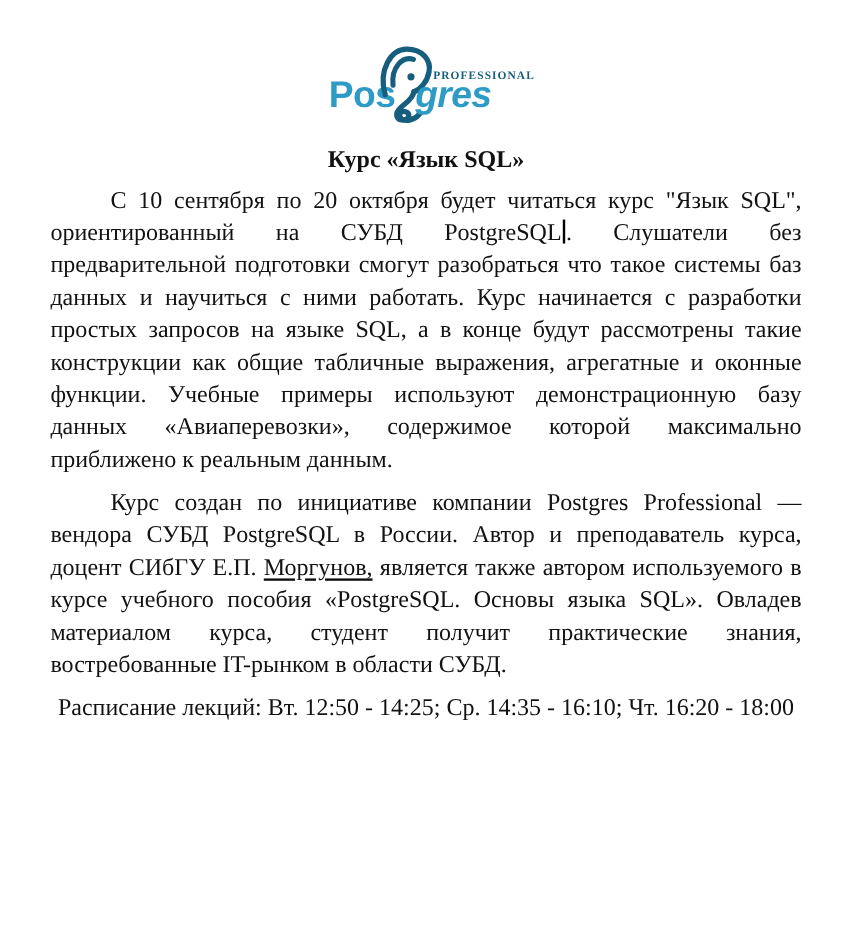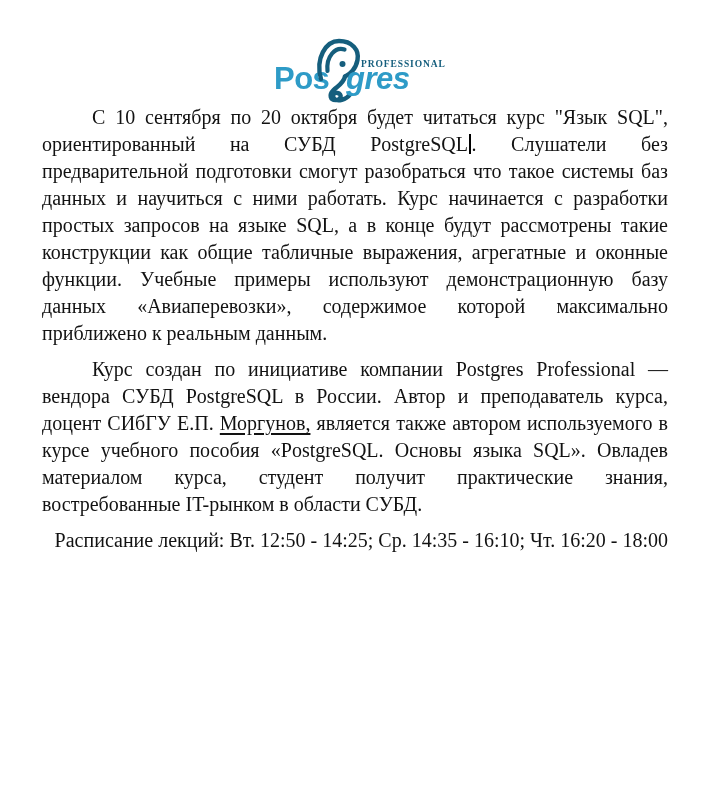--- a/index.html
+++ b/index.html
@@ -105,6 +105,7 @@
     <span class="wordmark word-right">gres</span>
   </div>
 
+  <h1 class="doc-title">Курс «Язык SQL»</h1>
 
   <div class="doc-body">
       <p class="indent "><span>С 10 сентября по 20 октября будет читаться курс "Язык SQL", ориентированный на СУБД PostgreSQL</span><span class="caret"></span><span>. Слушатели без предварительной подготовки смогут разобраться что такое системы баз данных и научиться с ними работать. Курс начинается с разработки простых запросов на языке SQL, а в конце будут рассмотрены такие конструкции как общие табличные выражения, агрегатные и оконные функции. Учебные примеры используют демонстрационную базу данных «Авиаперевозки», содержимое которой максимально приближено к реальным данным.</span></p>

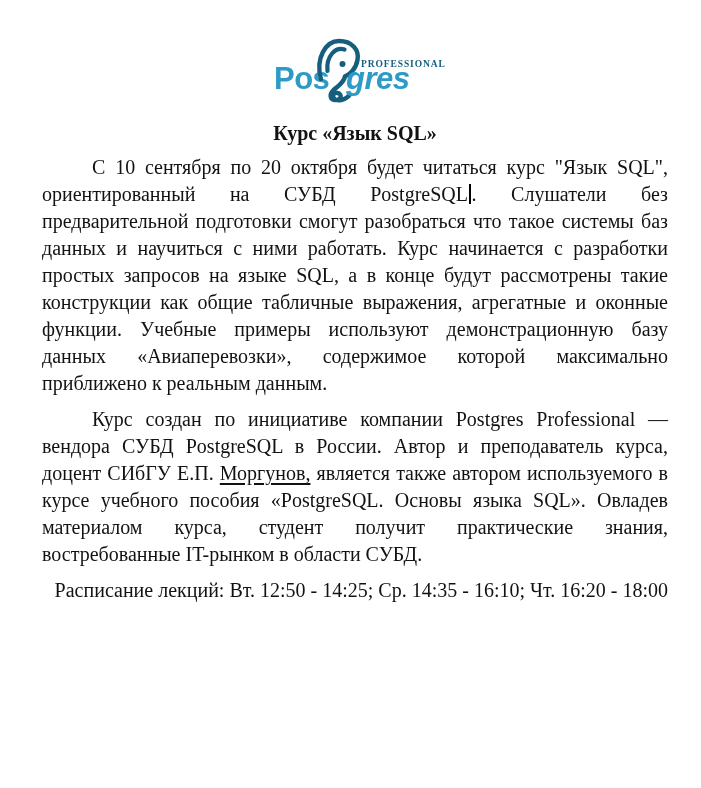--- a/index.html
+++ b/index.html
@@ -71,7 +71,7 @@
     text-align: justify;
   }
   .doc-body p.indent { text-indent: 50px; }
-  .doc-body p.left   { text-align: right; }
+  .doc-body p.left   { text-align: center; }
   .grammar {
     text-decoration-line: underline;
     text-decoration-style: wavy;

